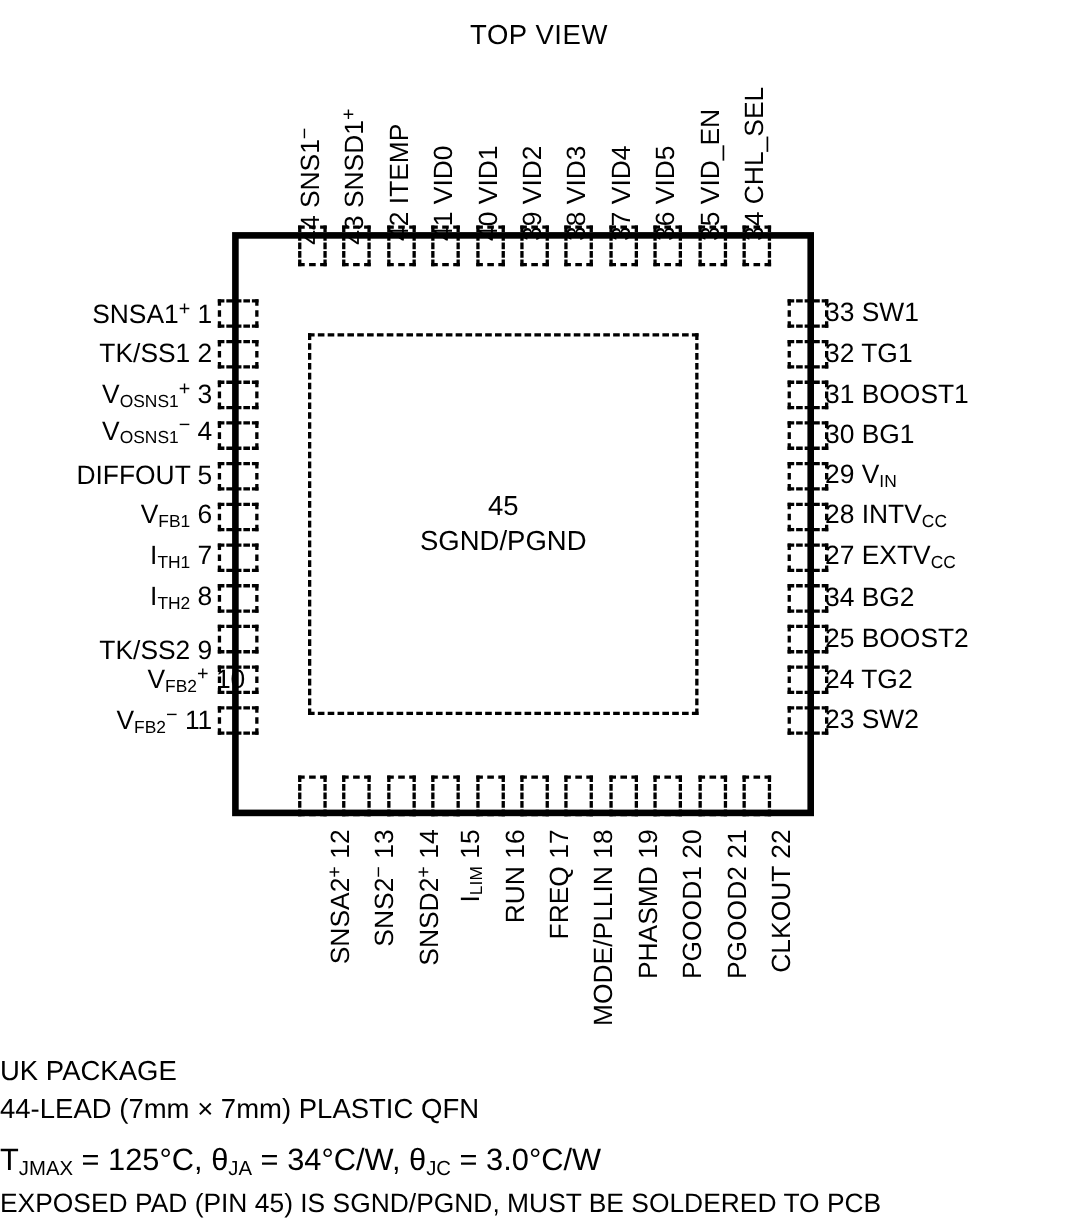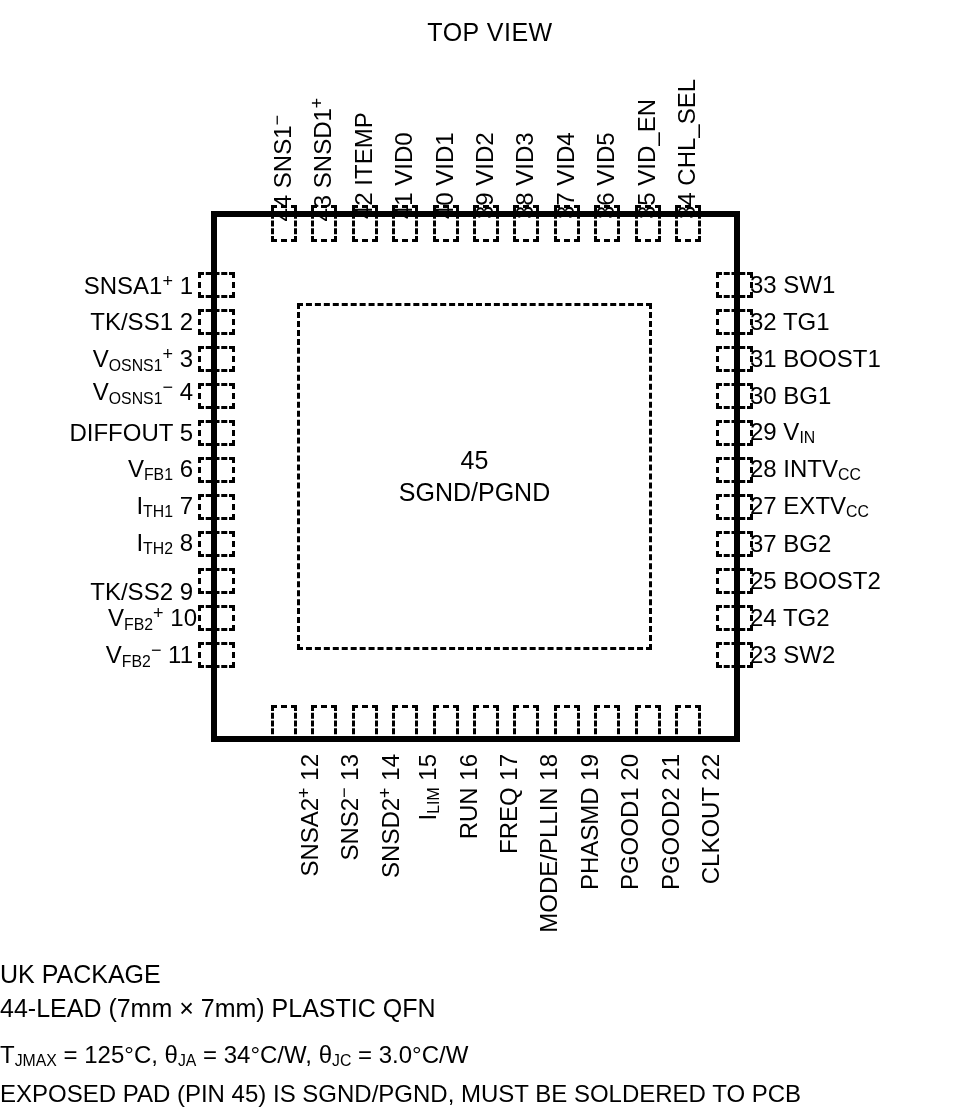--- a/index.html
+++ b/index.html
@@ -47,7 +47,7 @@
   
   .center-pad {
     position: absolute;
-    left: 297px;
+    left: 280px;
     top: 303px;
     width: 355px;
     height: 347px;

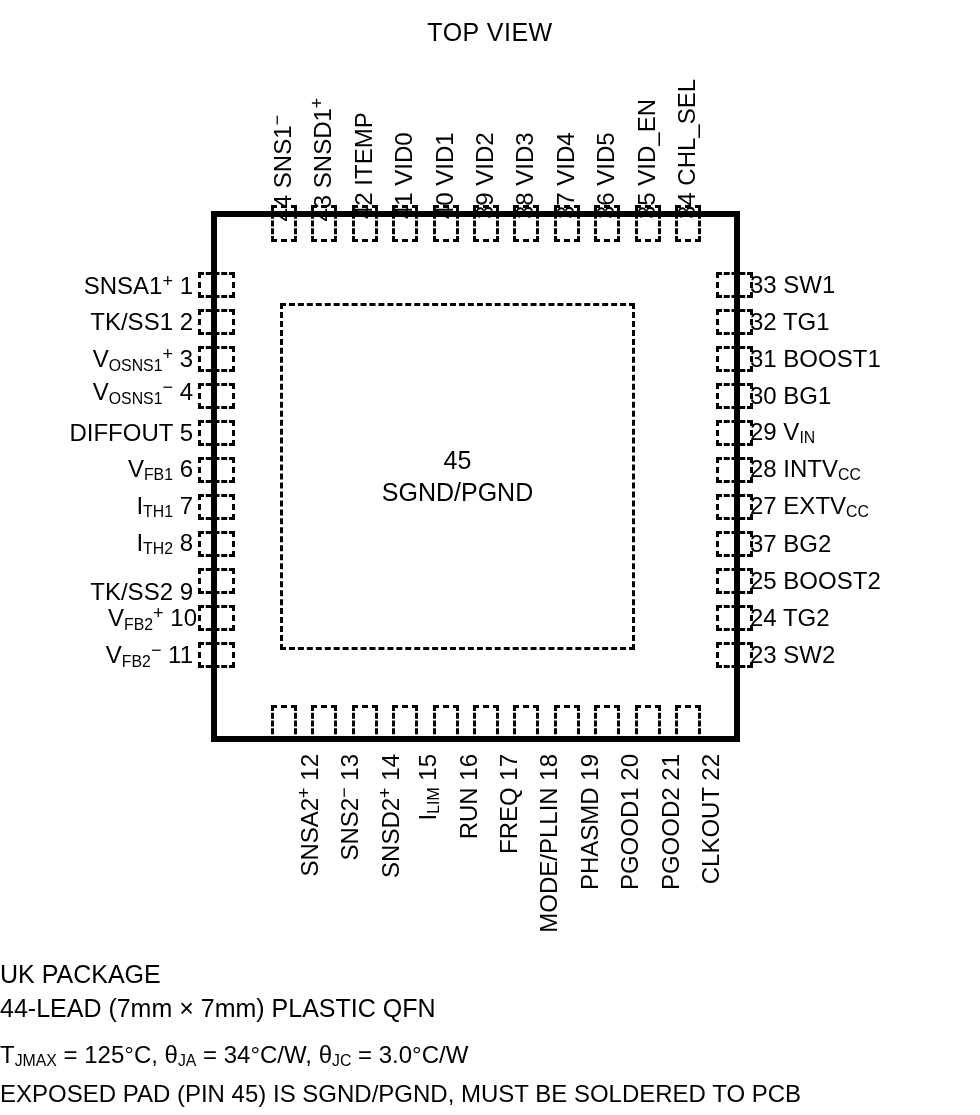--- a/index.html
+++ b/index.html
@@ -199,7 +199,7 @@
       <div class="pad pad-h" style="left: 716px; top: 494px;"></div>
       <div class="pin-label label-right" style="left: 750px; top: 507px;">27 EXTV<sub>CC</sub></div>
       <div class="pad pad-h" style="left: 716px; top: 531px;"></div>
-      <div class="pin-label label-right" style="left: 750px; top: 544px;">37 BG2</div>
+      <div class="pin-label label-right" style="left: 750px; top: 544px;">34 BG2</div>
       <div class="pad pad-h" style="left: 716px; top: 568px;"></div>
       <div class="pin-label label-right" style="left: 750px; top: 581px;">25 BOOST2</div>
       <div class="pad pad-h" style="left: 716px; top: 605px;"></div>

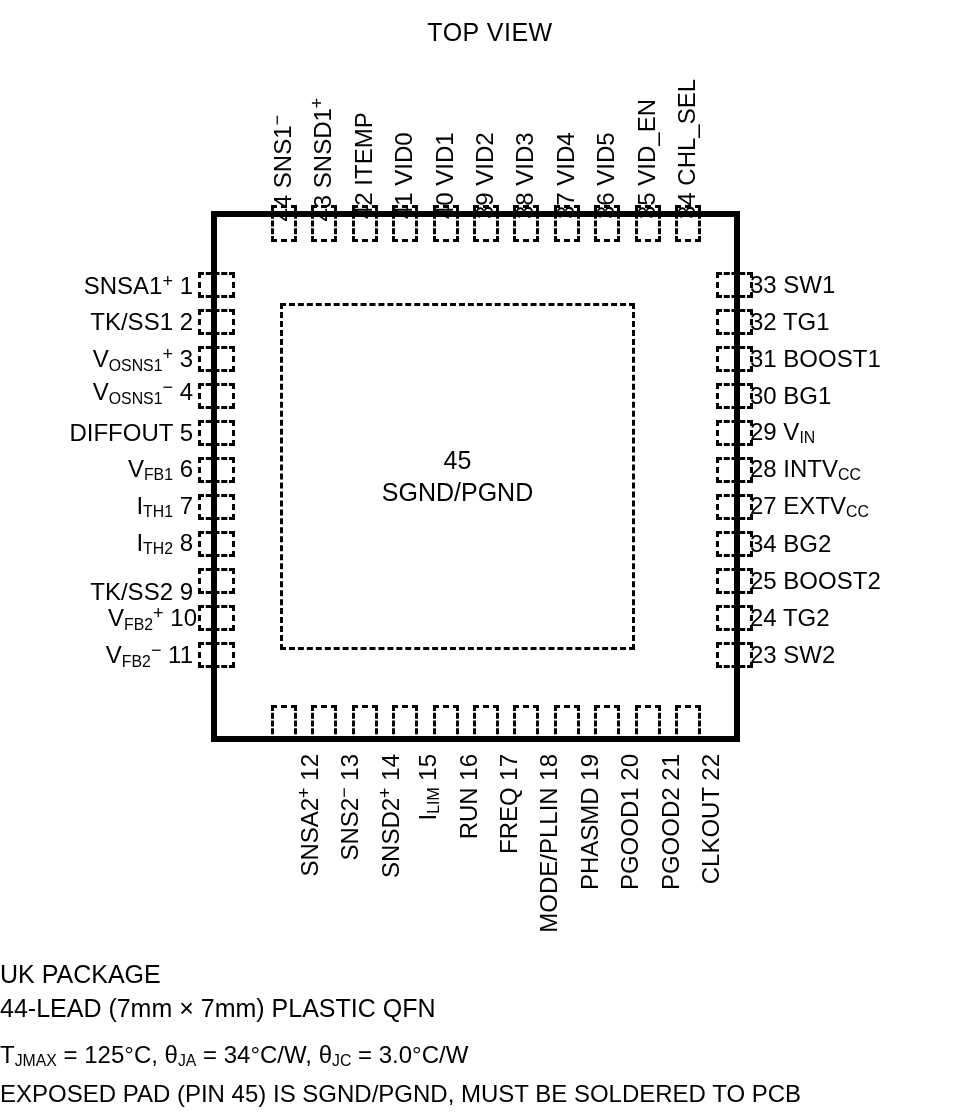--- a/index.html
+++ b/index.html
@@ -181,7 +181,7 @@
       <div class="pad pad-h" style="left: 198px; top: 568px;"></div>
       <div class="pin-label label-left" style="right: 787px; top: 592px;">TK/SS2 9</div>
       <div class="pad pad-h" style="left: 198px; top: 605px;"></div>
-      <div class="pin-label label-left" style="right: 783px; top: 618px;">V<sub>FB2</sub><sup>+</sup> 10</div>
+      <div class="pin-label label-left" style="right: 757px; top: 618px;">V<sub>FB2</sub><sup>+</sup> 10</div>
       <div class="pad pad-h" style="left: 198px; top: 642px;"></div>
       <div class="pin-label label-left" style="right: 787px; top: 655px;">V<sub>FB2</sub><sup>−</sup> 11</div>
       <div class="pad pad-h" style="left: 716px; top: 272px;"></div>

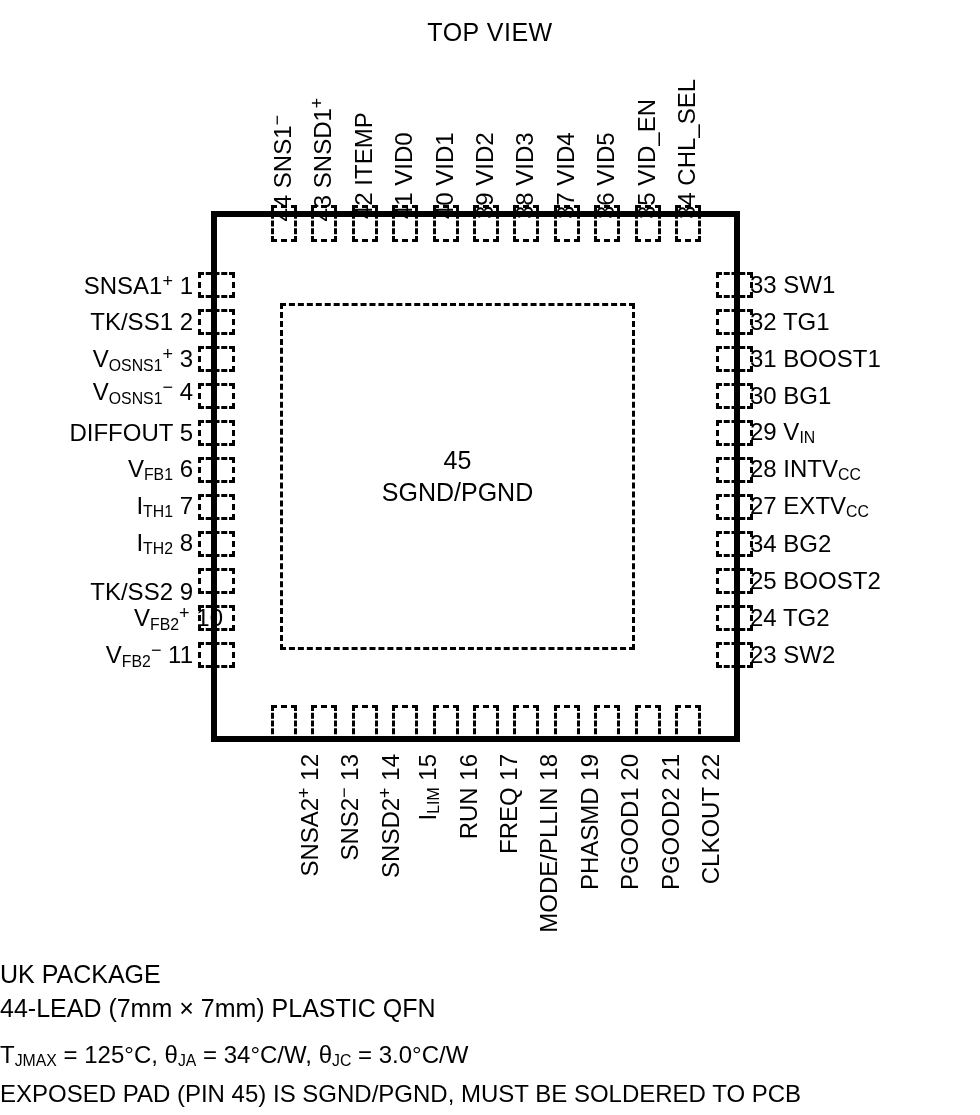--- a/index.html
+++ b/index.html
@@ -135,7 +135,7 @@
   }
   .footer-thermal { top: 1038px; }
   .footer-thermal .l1 {
-    font-size: 24px;
+    font-size: 28px;
     line-height: 33px;
   }
   .footer-thermal .l2 {

